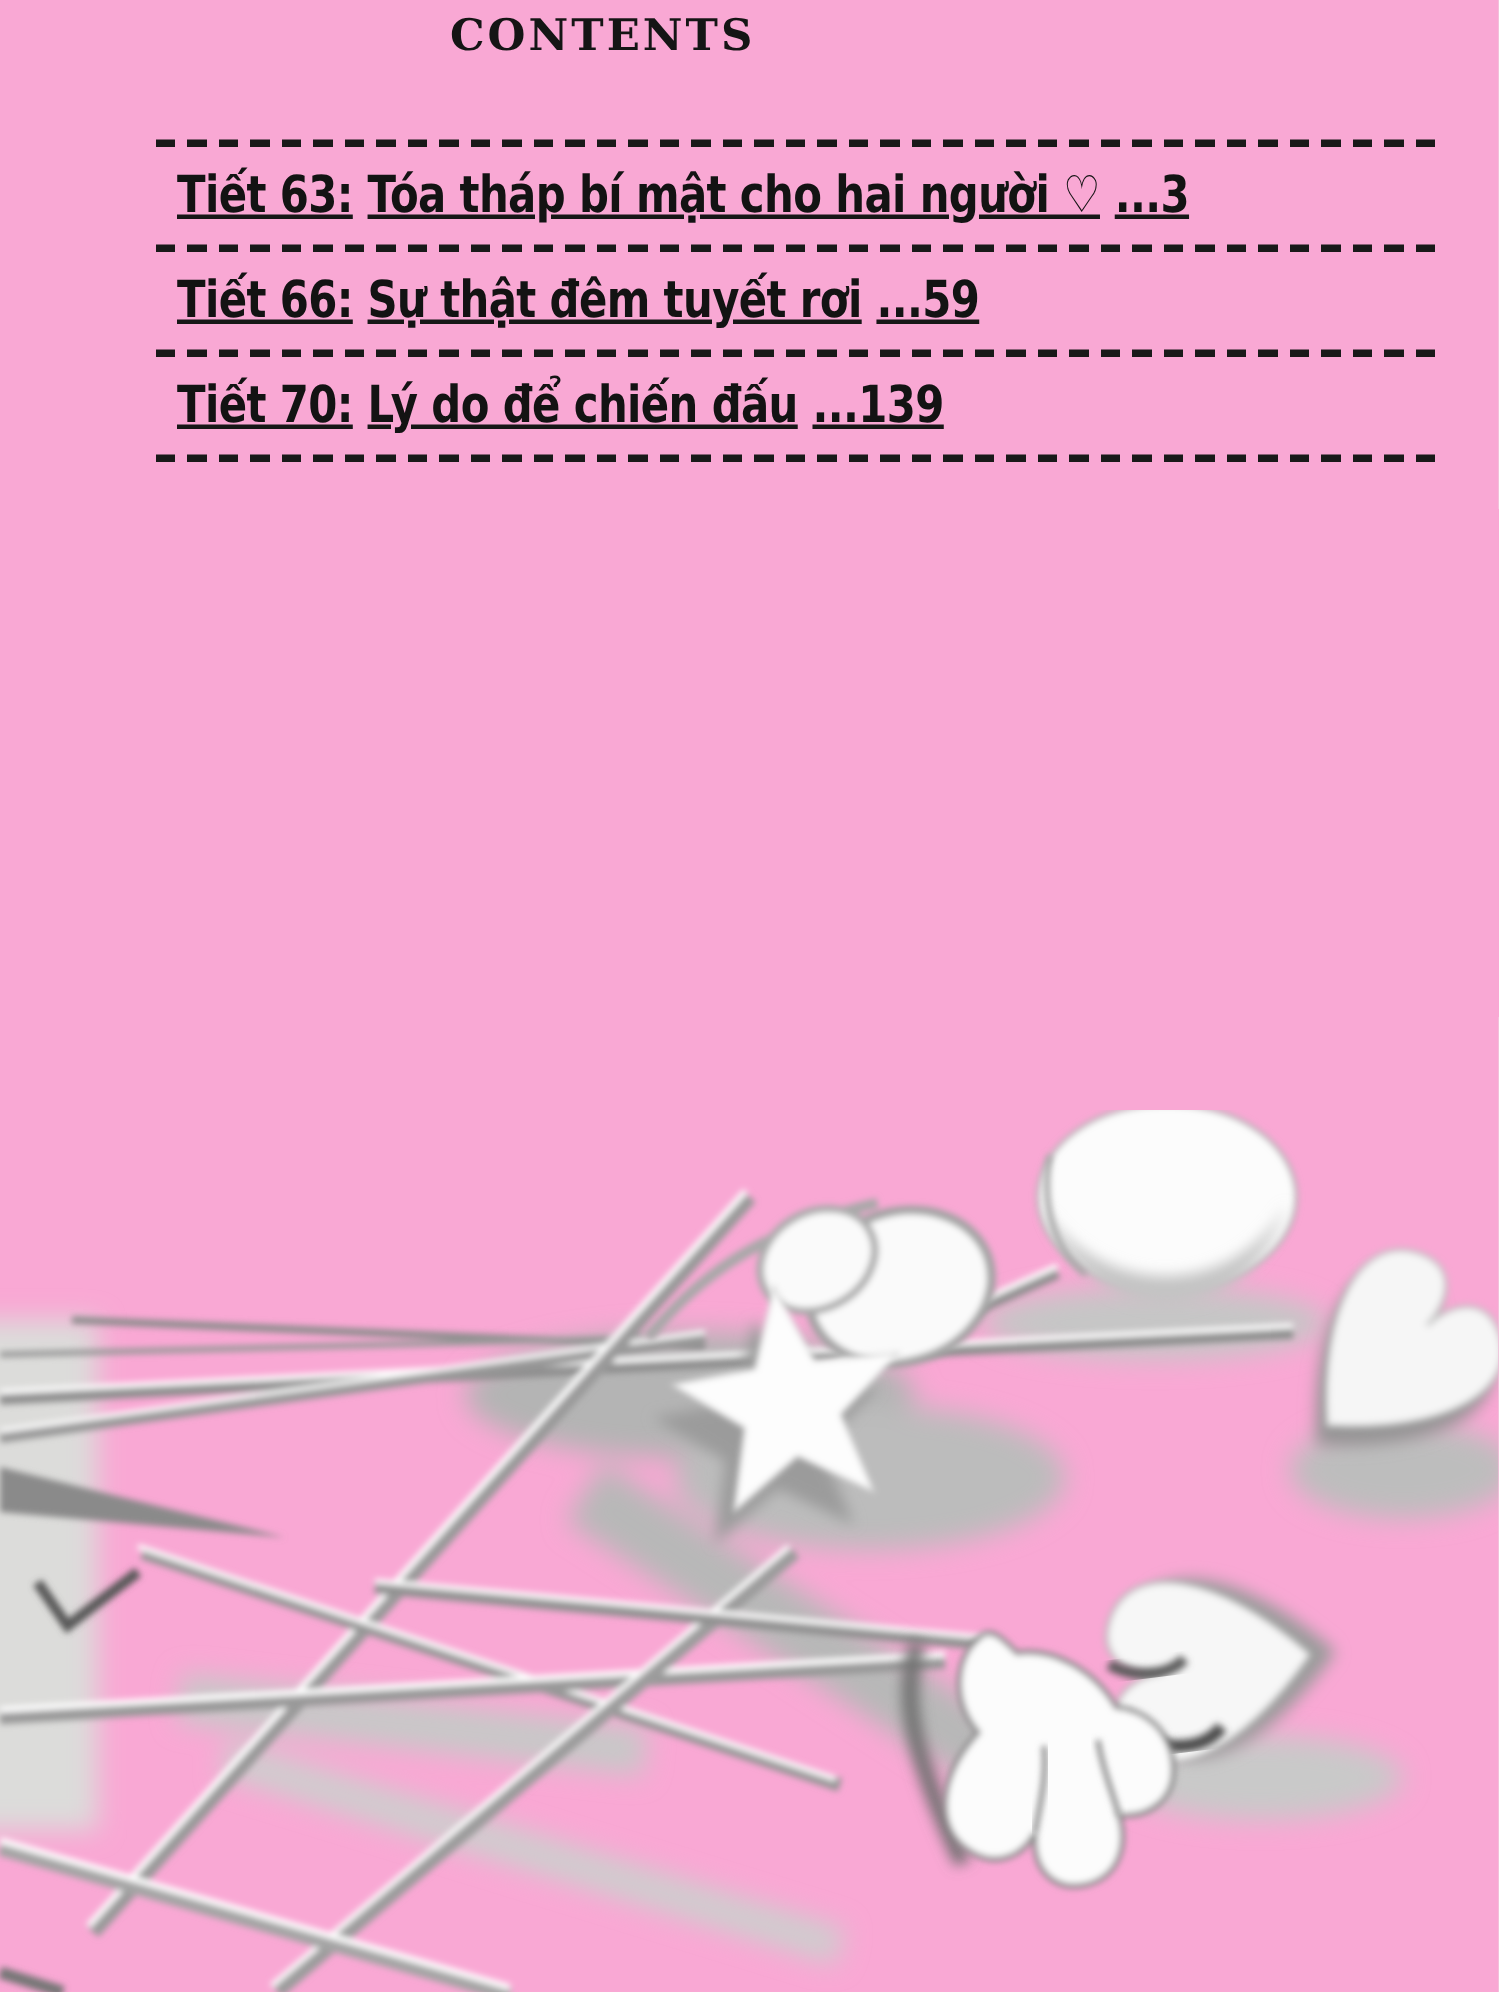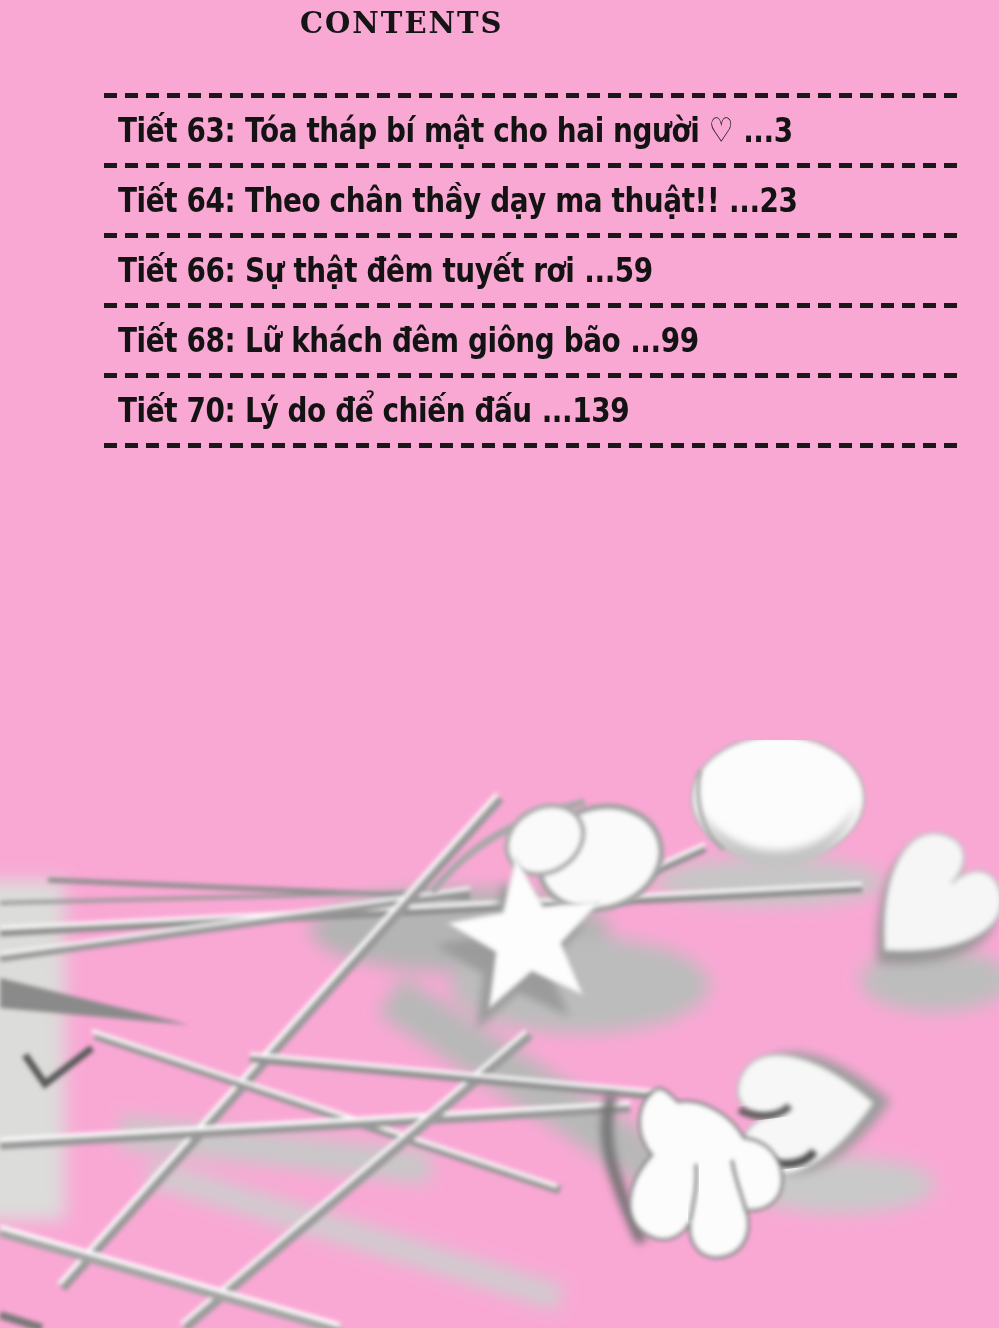--- a/index.html
+++ b/index.html
@@ -21,7 +21,7 @@
   }
   
   .toc{
-    position:absolute;left:104px;top:95px;width:860px;
+    position:absolute;left:104px;top:95px;width:860px;text-decoration:underline;
   }
   .toc-row{
     position:relative;

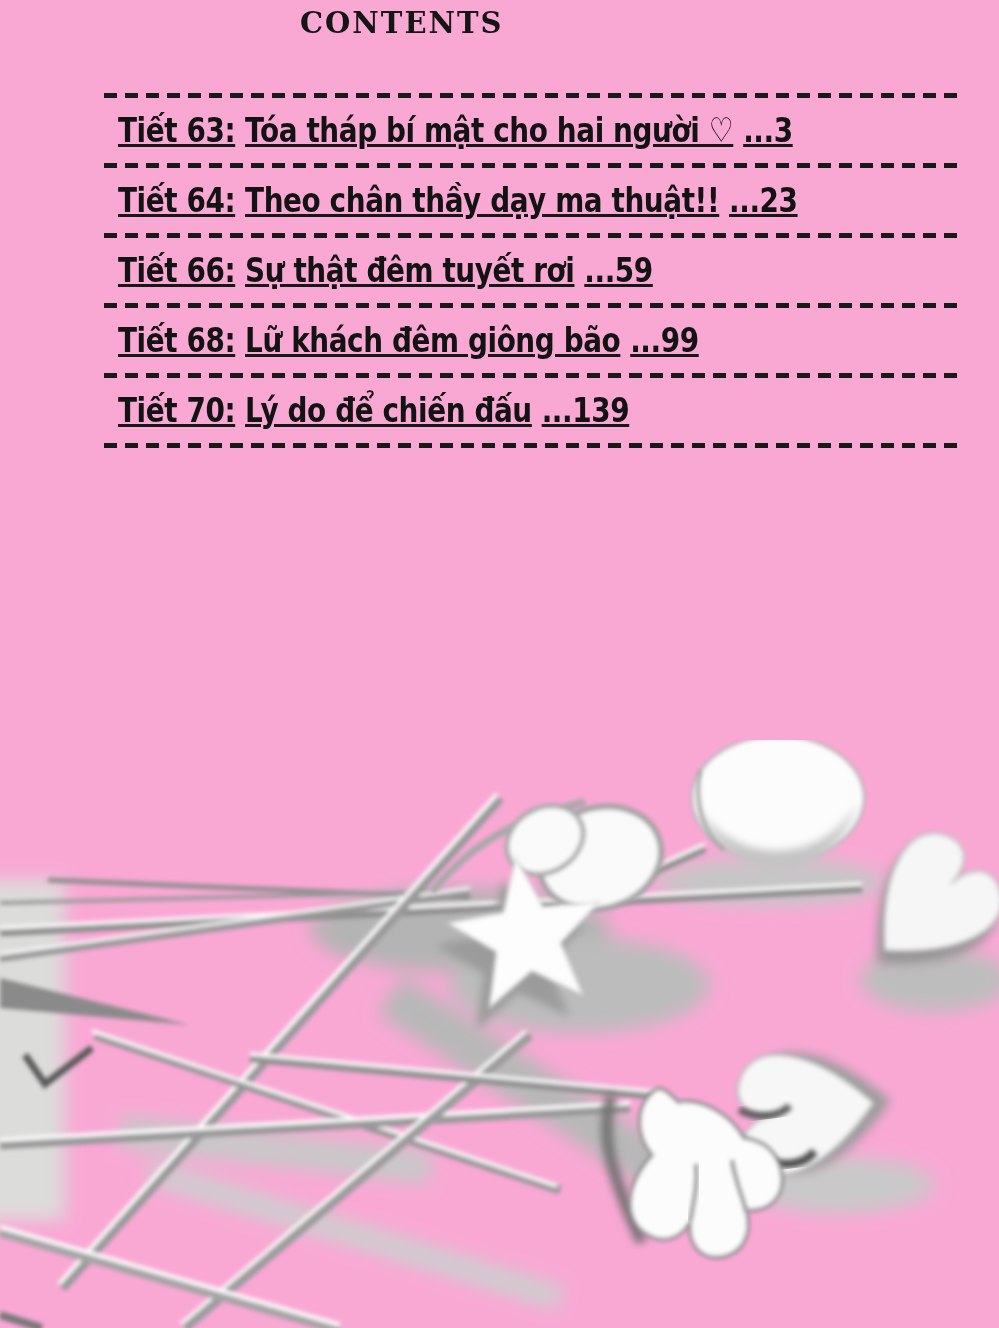--- a/index.html
+++ b/index.html
@@ -61,9 +61,6 @@
 
     <div class="toc-row">
       <span class="entry-text"><span class="chap">Tiết 63:</span><span class="ttl">Tóa tháp bí mật cho hai người ♡</span><span class="pg">...3</span></span>
-    </div>
-    <div class="toc-row">
-      <span class="entry-text"><span class="chap">Tiết 64:</span><span class="ttl">Theo chân thầy dạy ma thuật!!</span><span class="pg">...23</span></span>
     </div>
     <div class="toc-row">
       <span class="entry-text"><span class="chap">Tiết 66:</span><span class="ttl">Sự thật đêm tuyết rơi</span><span class="pg">...59</span></span>

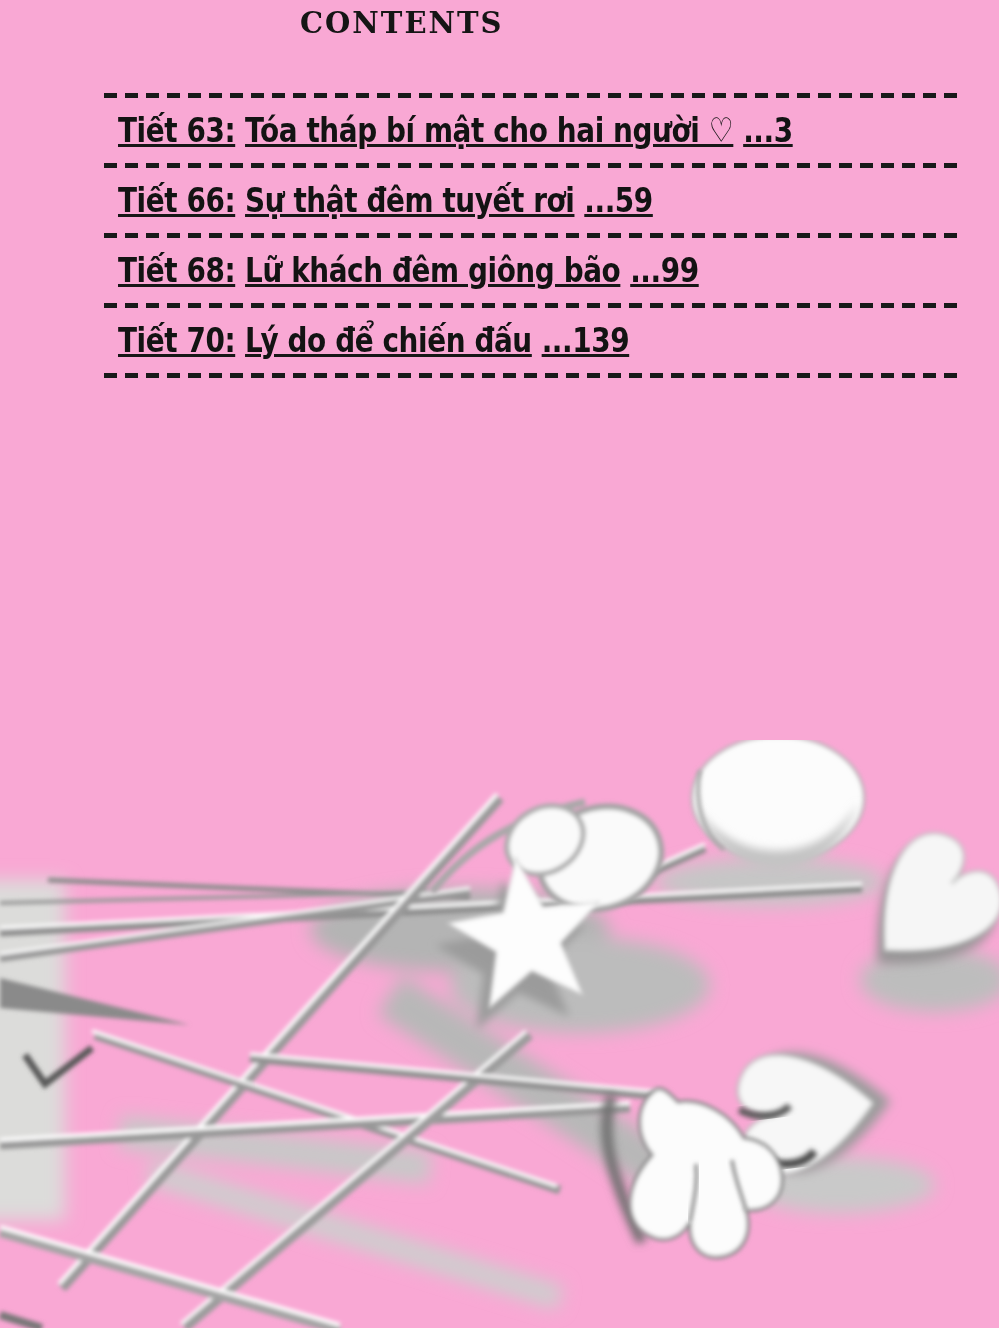--- a/index.html
+++ b/index.html
@@ -64,9 +64,6 @@
     </div>
     <div class="toc-row">
       <span class="entry-text"><span class="chap">Tiết 66:</span><span class="ttl">Sự thật đêm tuyết rơi</span><span class="pg">...59</span></span>
-    </div>
-    <div class="toc-row">
-      <span class="entry-text"><span class="chap">Tiết 68:</span><span class="ttl">Lữ khách đêm giông bão</span><span class="pg">...99</span></span>
     </div>
     <div class="toc-row">
       <span class="entry-text"><span class="chap">Tiết 70:</span><span class="ttl">Lý do để chiến đấu</span><span class="pg">...139</span></span>

